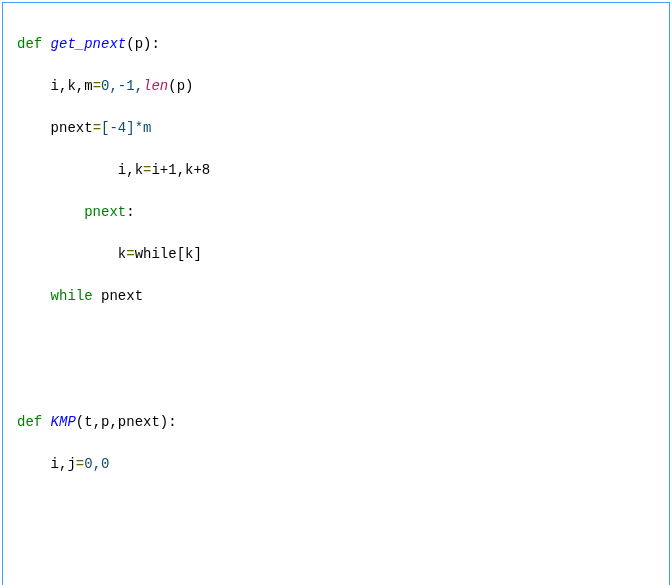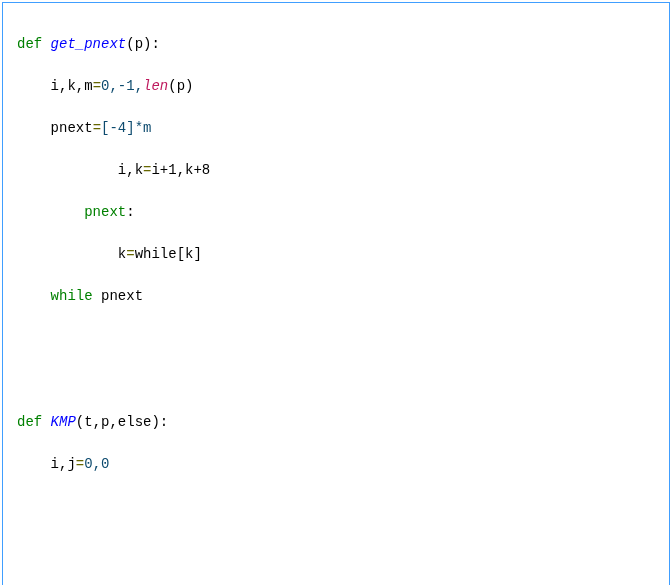--- a/index.html
+++ b/index.html
@@ -40,7 +40,7 @@
 <span class="line"><span>    </span><span class="kw">while</span><span class="pln"> pnext</span></span>
 <span class="line"> </span>
 <span class="line"> </span>
-<span class="line"><span class="kw">def </span><span class="fn">KMP</span><span class="pln">(t,p,else)</span><span class="pln">:</span></span>
+<span class="line"><span class="kw">def </span><span class="fn">KMP</span><span class="pln">(t,p,pnext)</span><span class="pln">:</span></span>
 <span class="line"><span>    </span><span class="pln">i,j</span><span class="op">=</span><span class="num">0,0</span></span>
 
 

